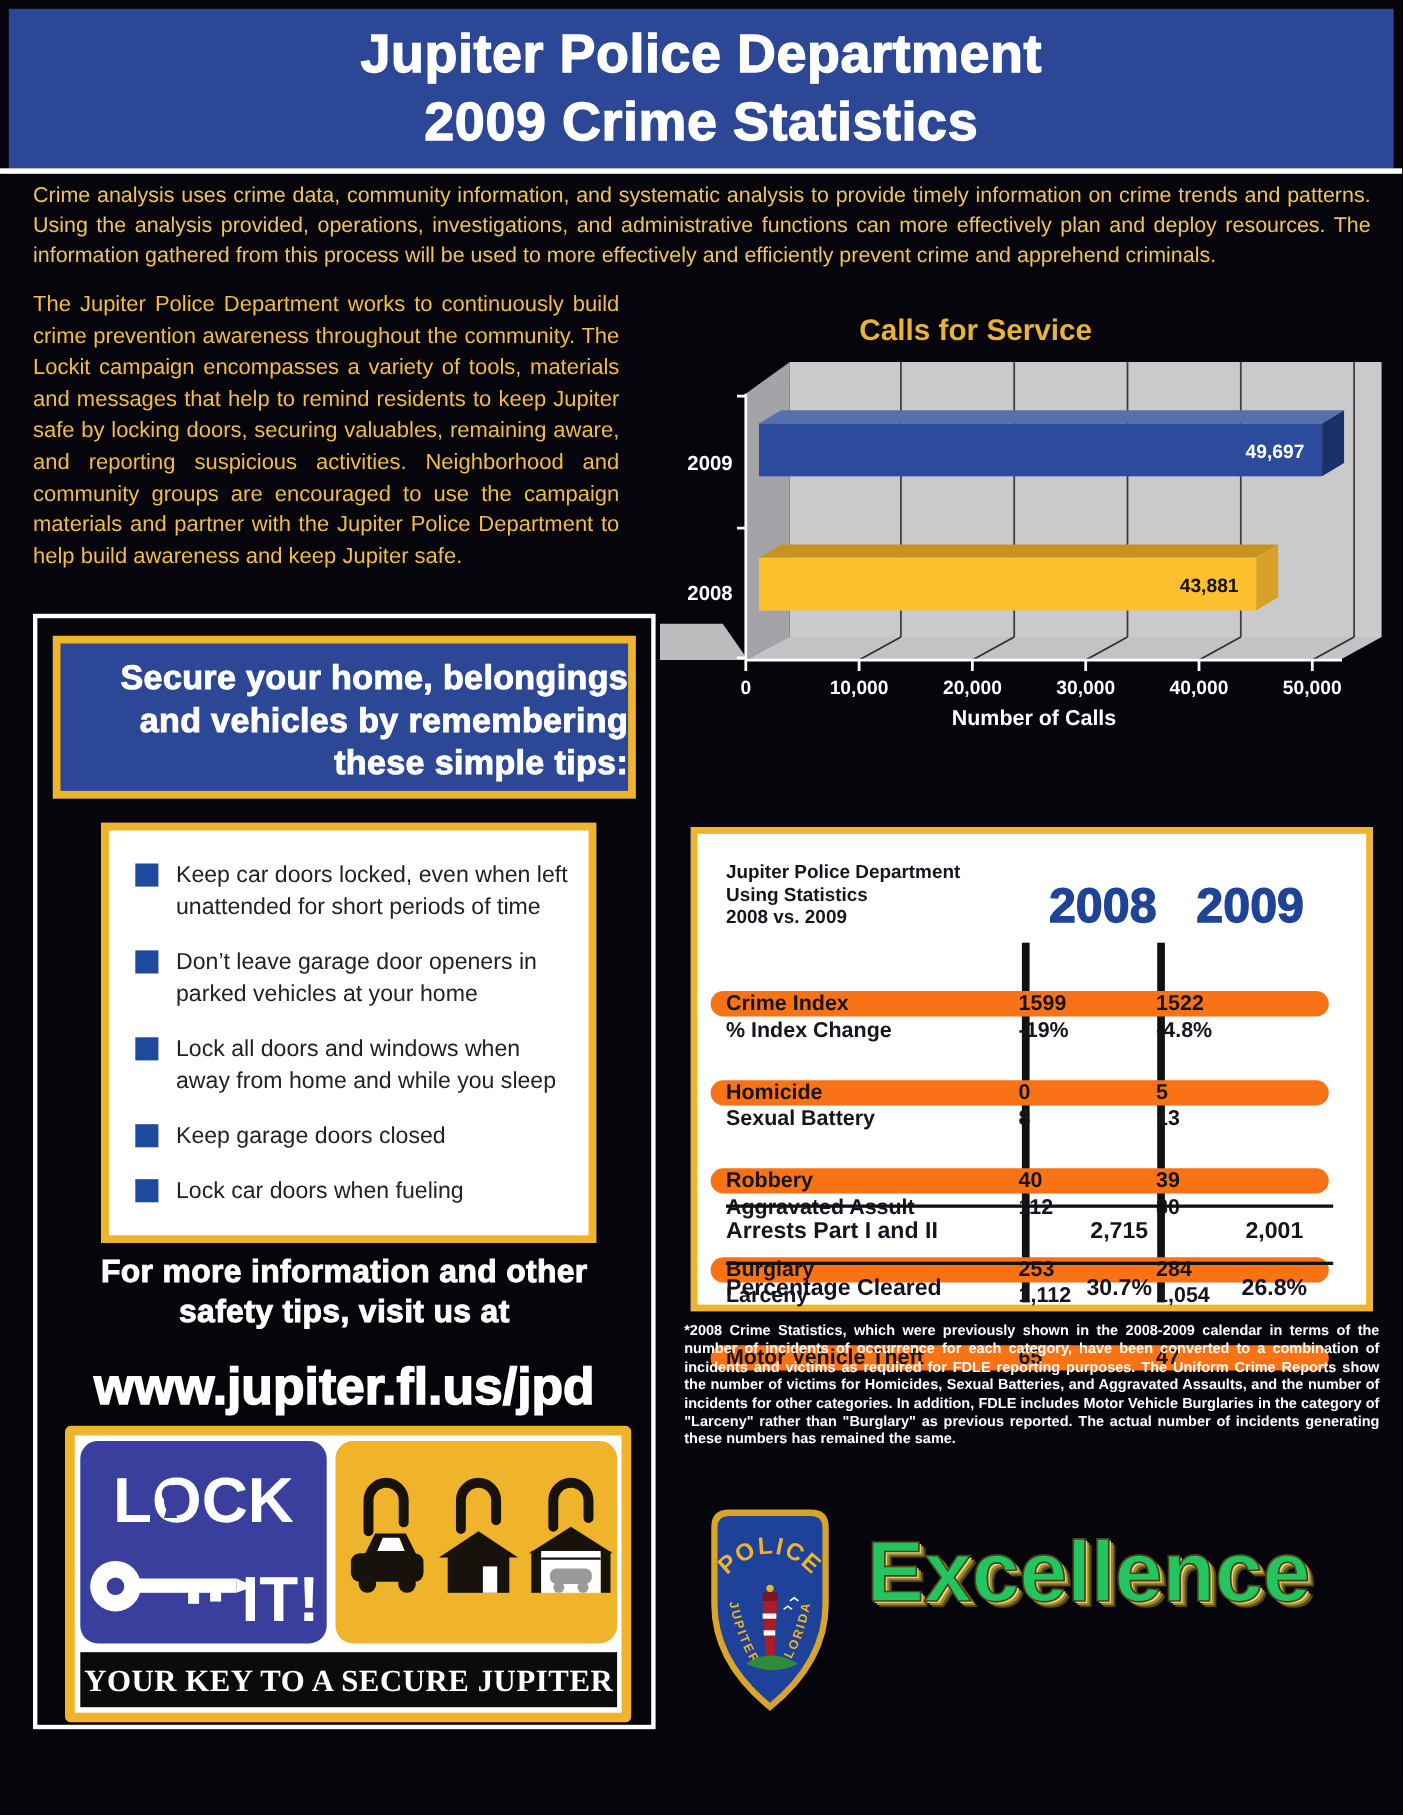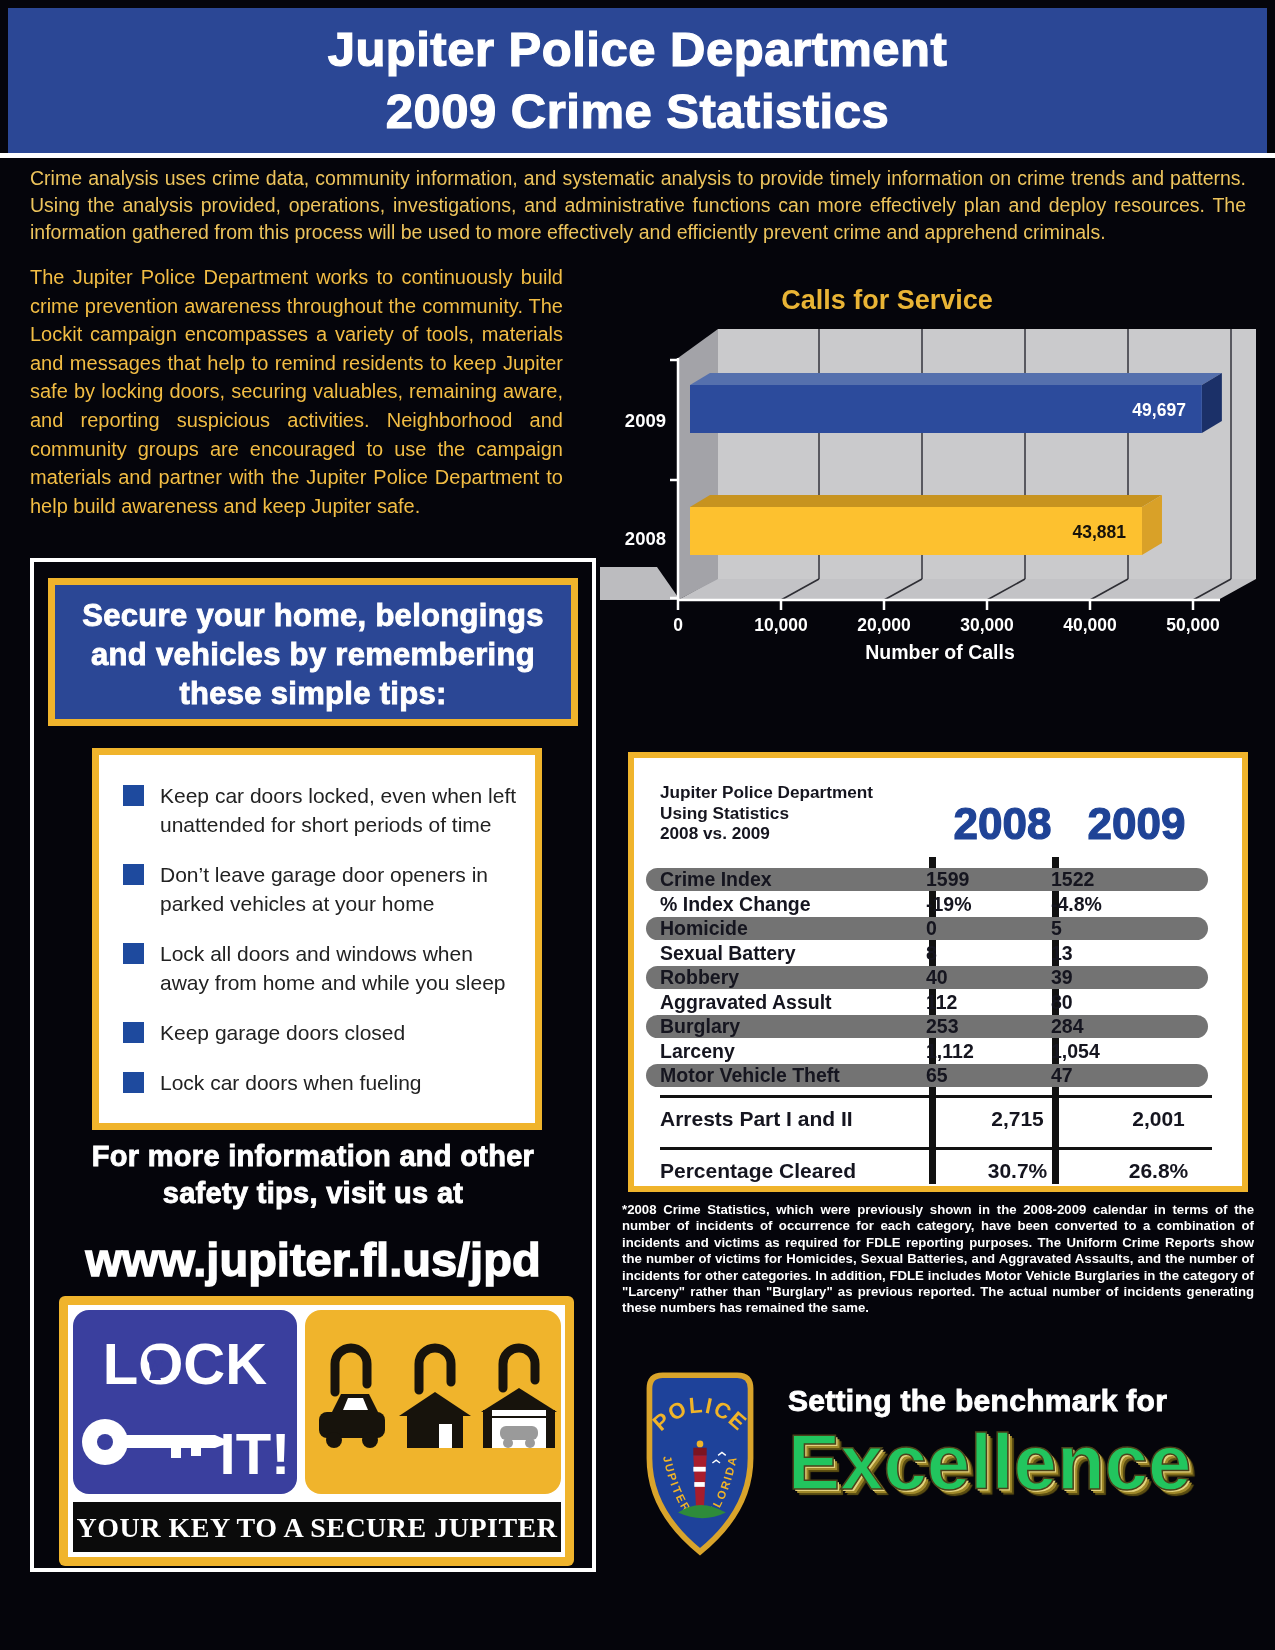--- a/index.html
+++ b/index.html
@@ -29,7 +29,7 @@
   
   #panel{left:30px;top:558px;width:566px;height:1014px;background:#05050b;border:4px solid #fff;box-sizing:border-box;}
   #tips-head{position:absolute;left:14px;top:16px;right:14px;height:148px;background:#2b4795;
-             border:7px solid #f0b42c;box-sizing:border-box;text-align:center;color:#fff;}
+             border:7px solid #f0b42c;box-sizing:border-box;text-align:right;color:#fff;}
   #tips-head .hl-line{font-size:31px;line-height:39px;}
   #tips-head-pad{padding-top:11px;}
   #tips-box{position:absolute;left:58px;top:186px;width:450px;height:382px;background:#fff;

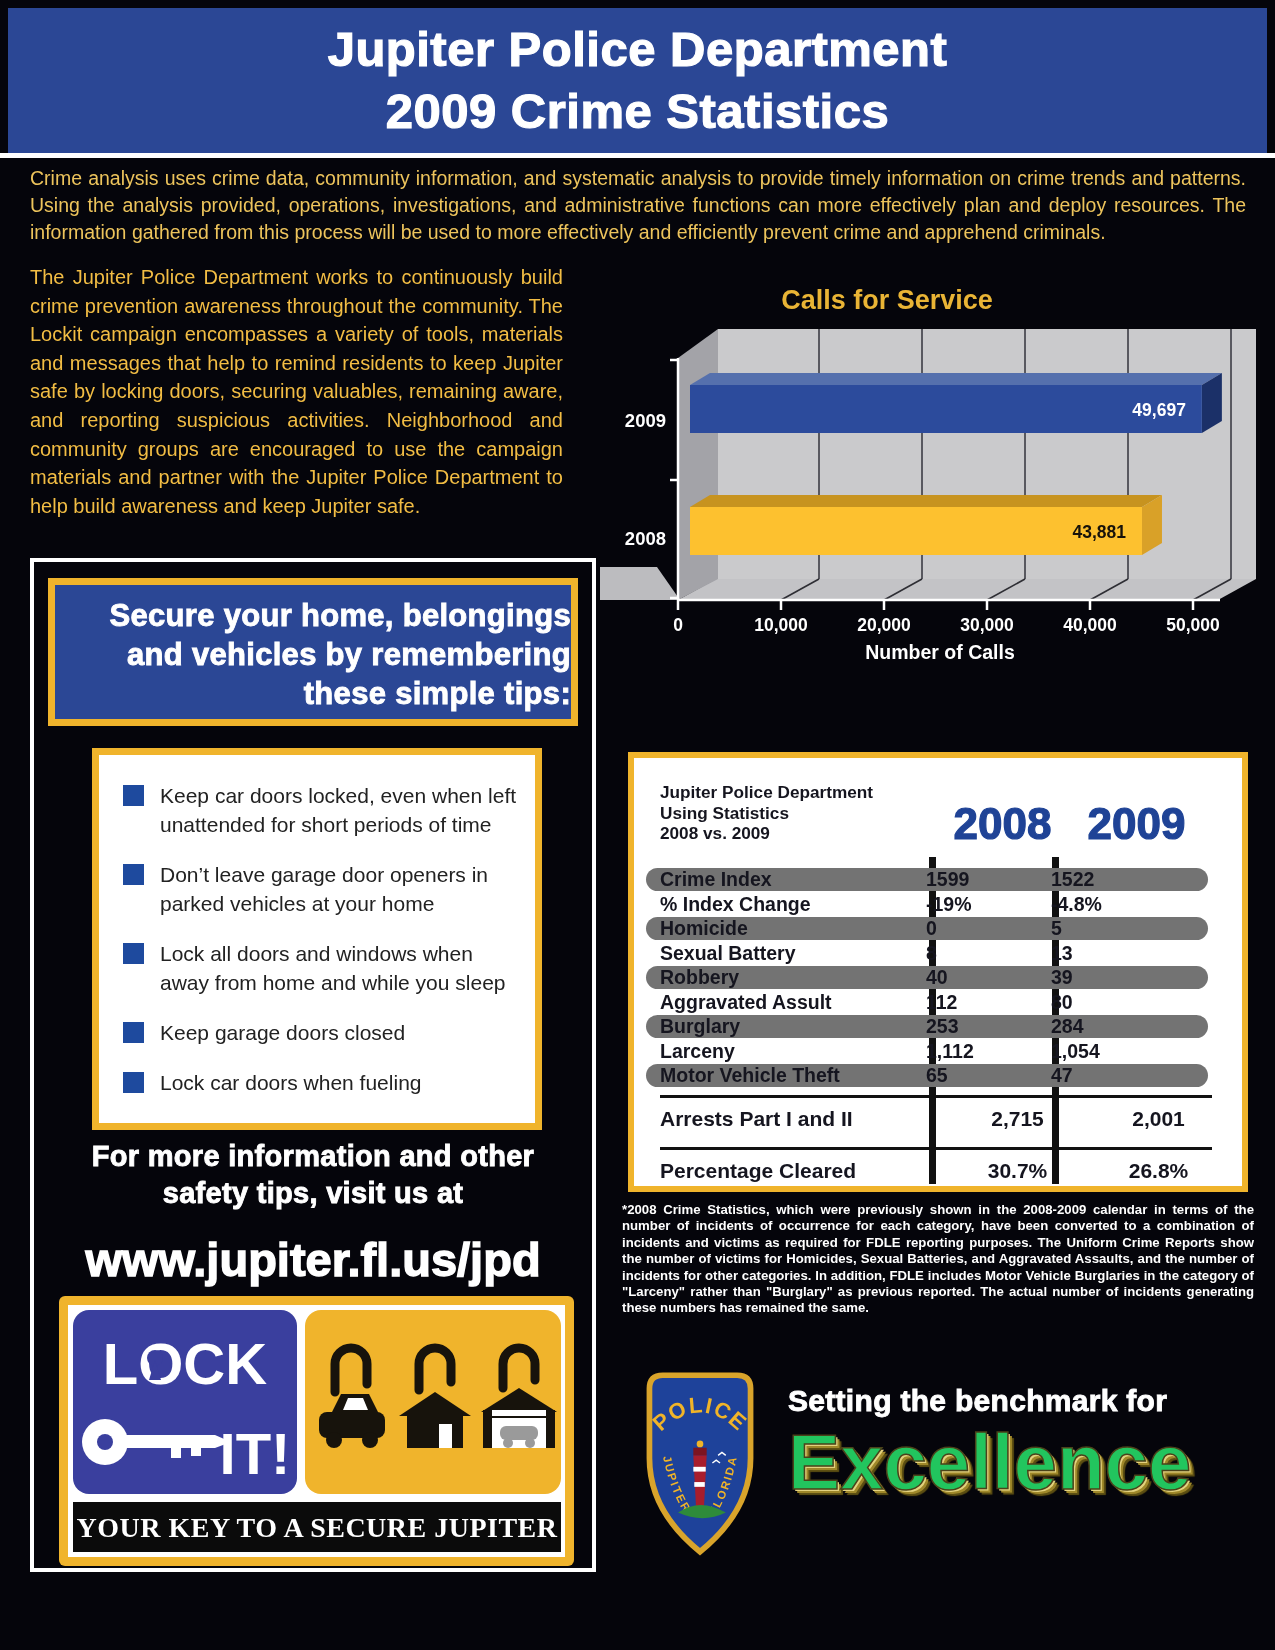--- a/index.html
+++ b/index.html
@@ -56,7 +56,7 @@
   .trow{height:23px;margin:0 34px 1.5px 12px;padding-left:14px;border-radius:13px;
         display:grid;grid-template-columns:266px 125px 1fr;align-items:center;
         font-size:19.5px;font-weight:700;}
-  .trow.hl{background:#737373;}
+  .trow.hl{background:#f97316;margin-top:33px;}
   .trow .c-2008,.trow .c-2009{text-align:left;}
   #summary{position:absolute;left:0;top:330px;right:0;}
   .sline{height:3px;background:#111;margin:7px 30px 0 26px;}

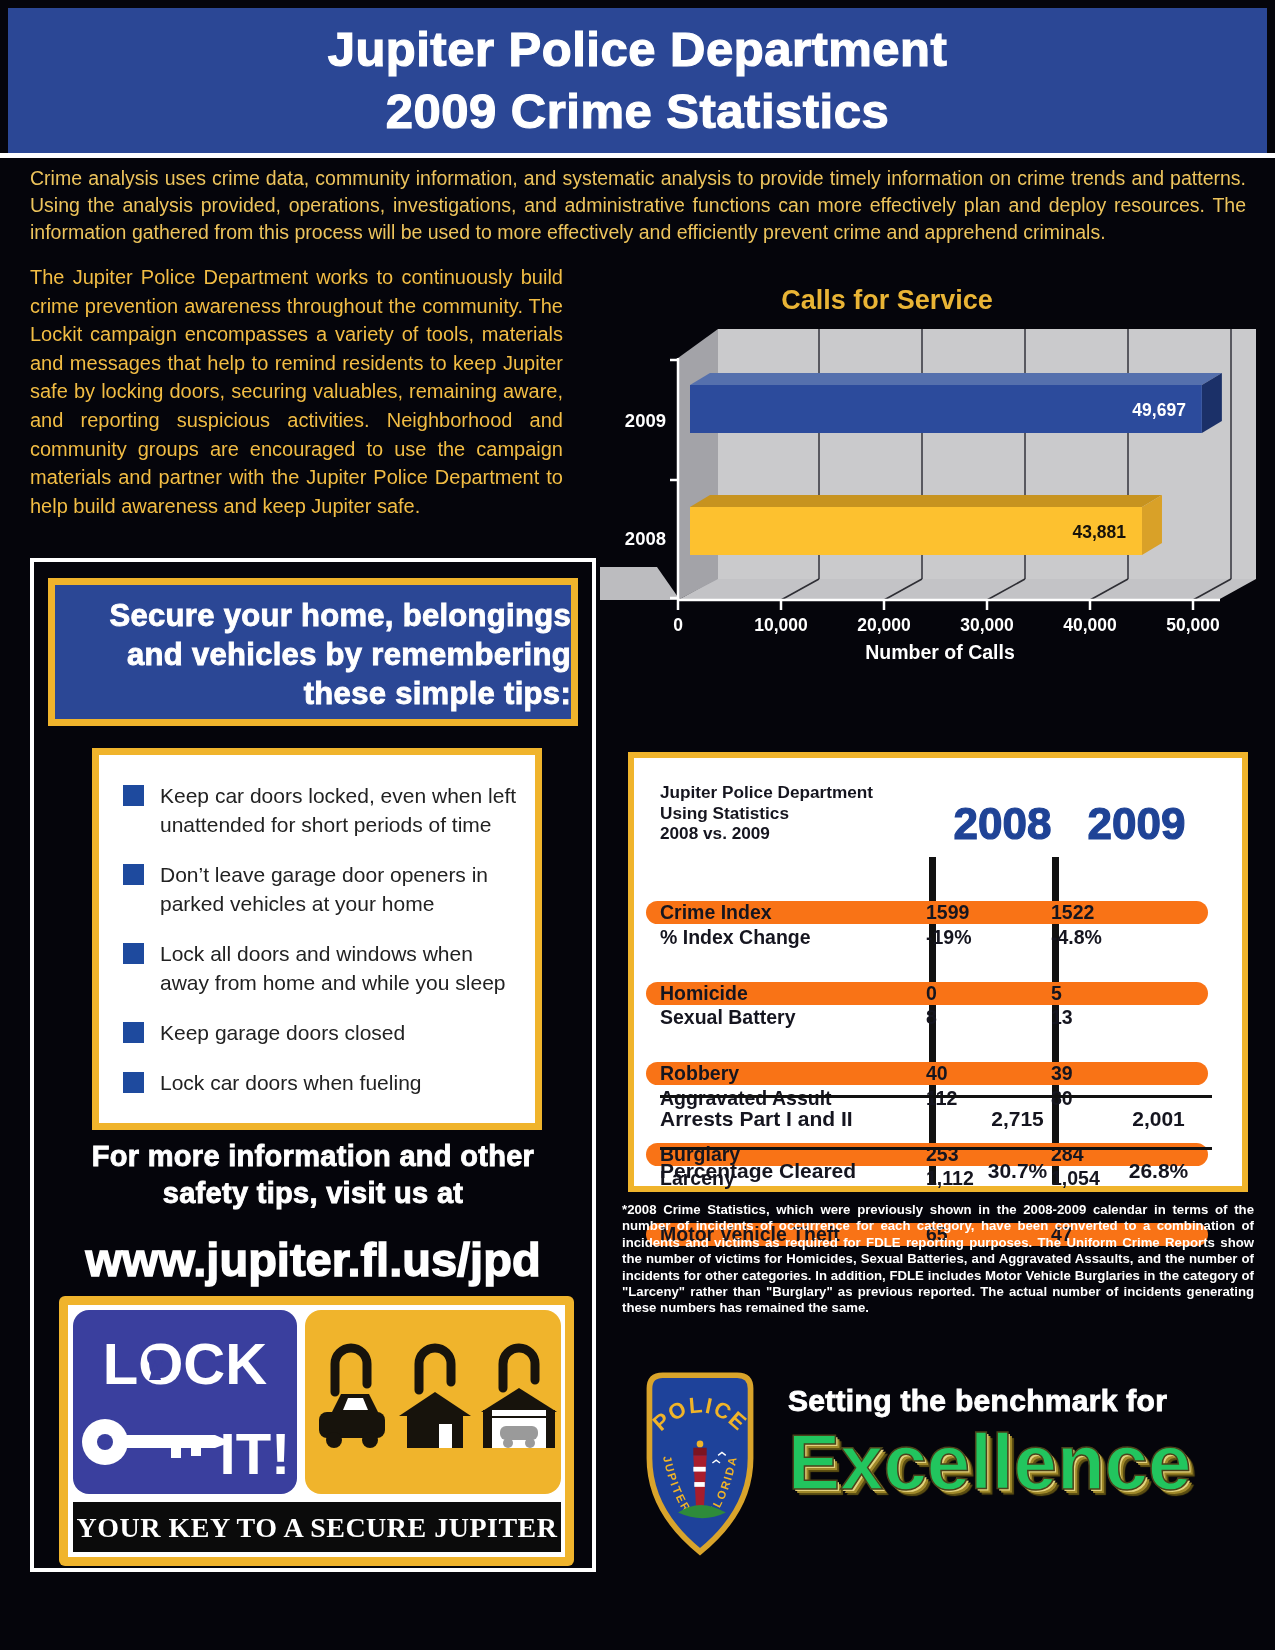--- a/index.html
+++ b/index.html
@@ -366,7 +366,6 @@
   </div>
 
   <div id="bench" class="abs">
-    <div id="bench-1" class="impact-sm">Setting the benchmark for</div>
     <div id="bench-2">Excellence</div>
   </div>
 

